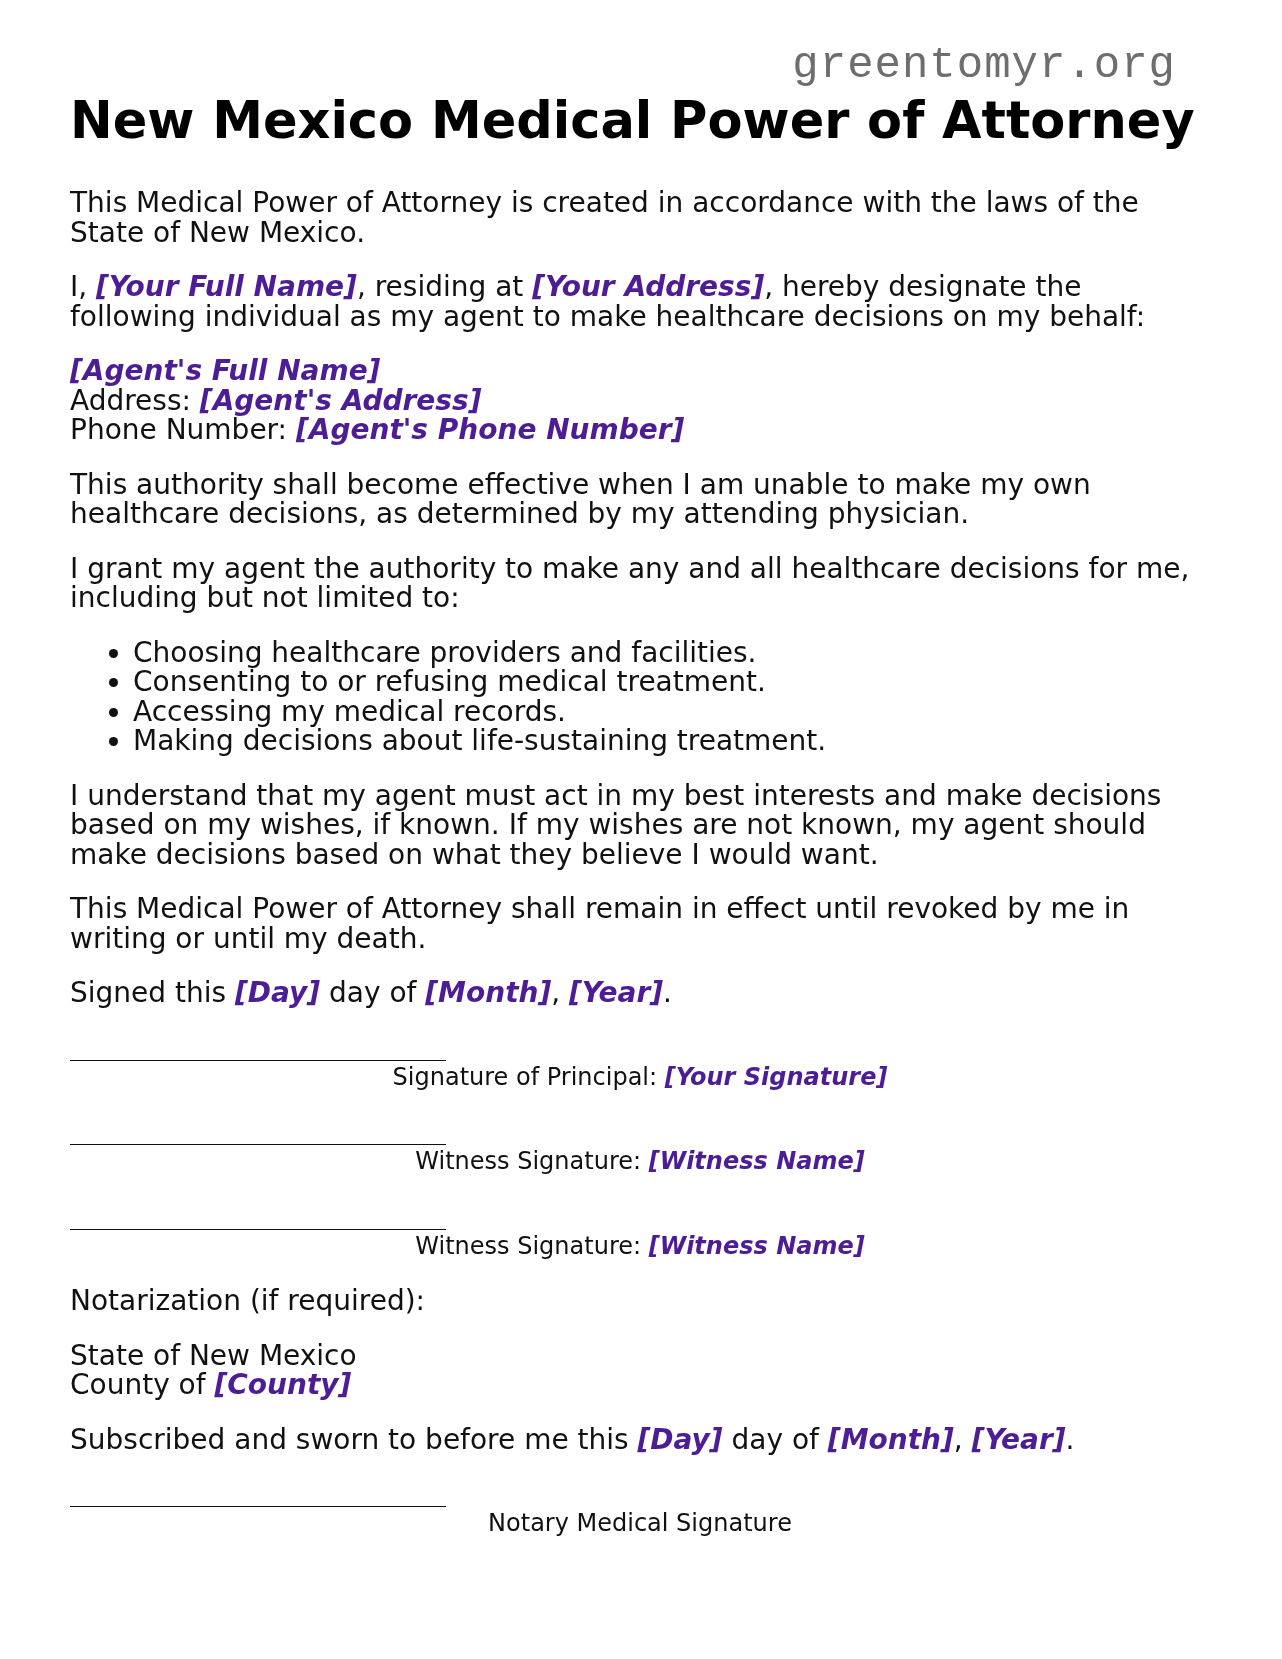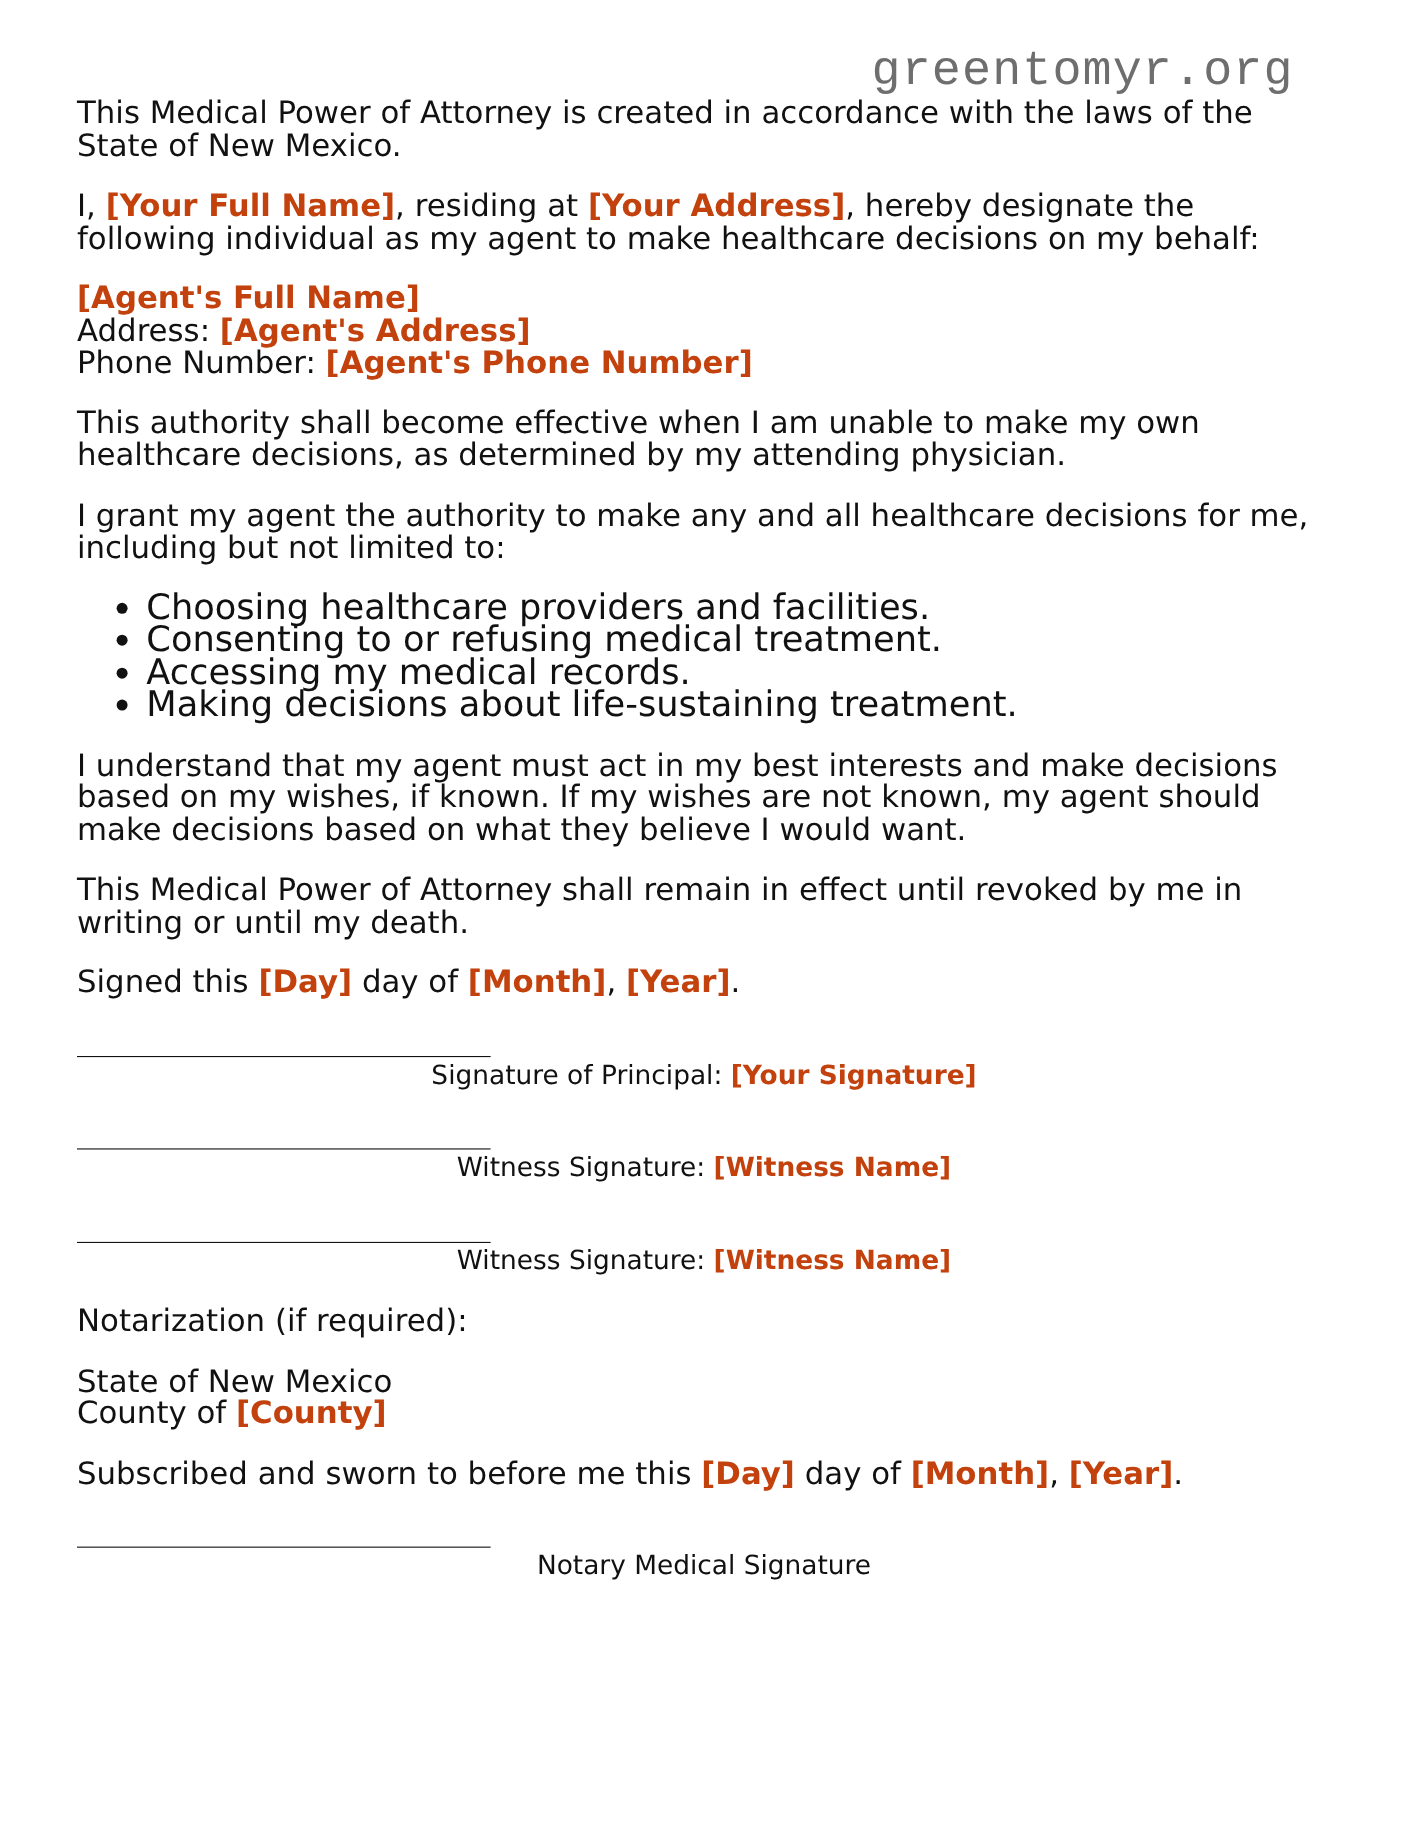--- a/index.html
+++ b/index.html
@@ -61,6 +61,7 @@
 <div class="watermark">greentomyr.org</div>
 
 <div class="page">
+  <h1>New Mexico Medical Power of Attorney</h1>
 
   <p>This Medical Power of Attorney is created in accordance with the laws of the State of New Mexico.</p>
 

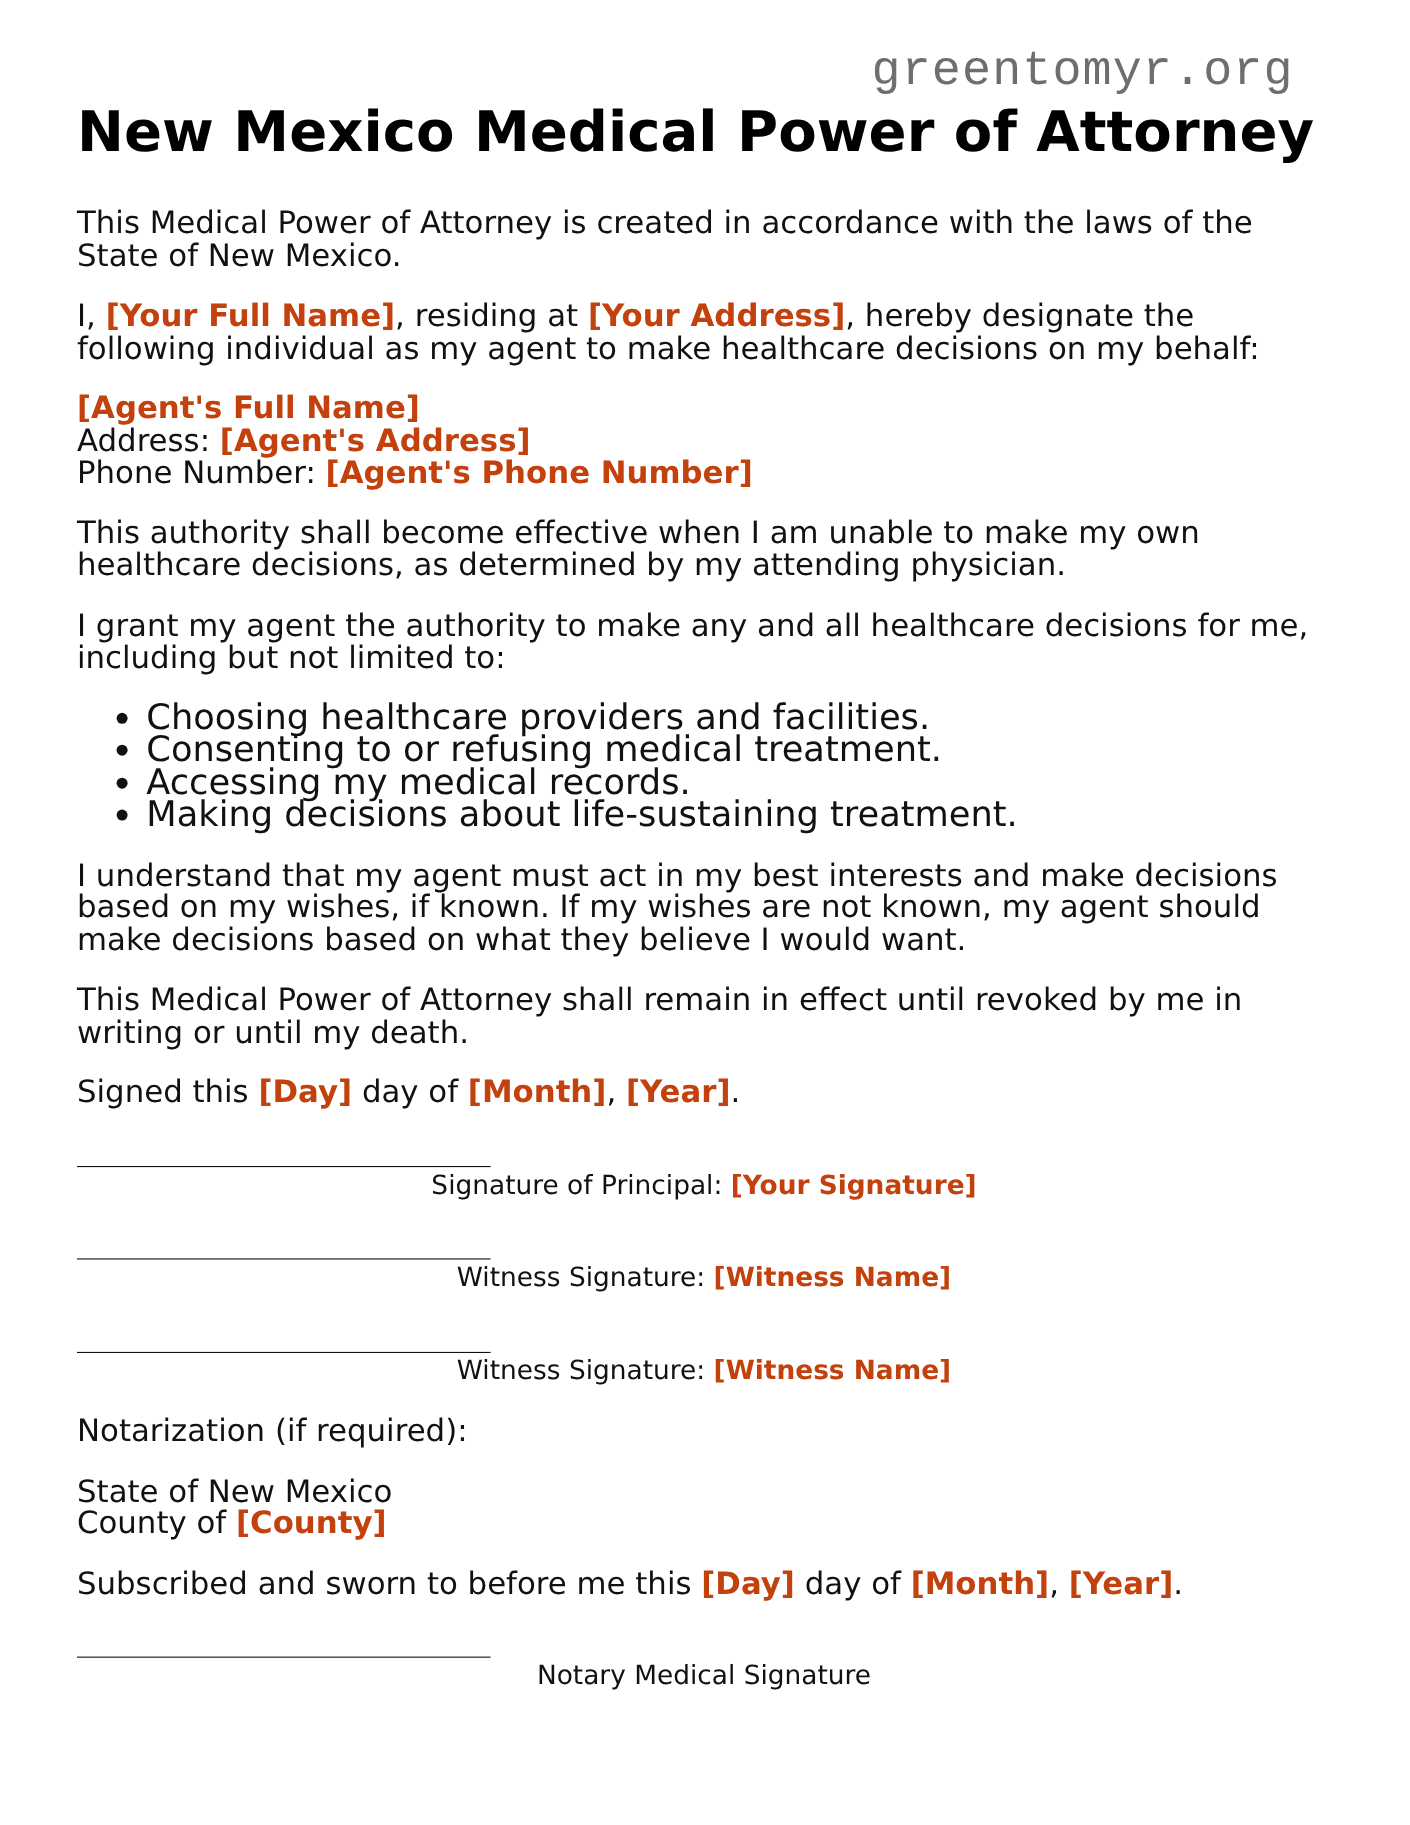--- a/index.html
+++ b/index.html
@@ -38,7 +38,7 @@
       font-size: 28px;
       line-height: 29.5px;
     }
-    b { font-weight: bold; color: #c2410c; }
+    b { font-weight: bold; color: #4c1d95; font-style: italic; }
     ul {
       margin: 0 0 25px 0;
       padding-left: 63px;

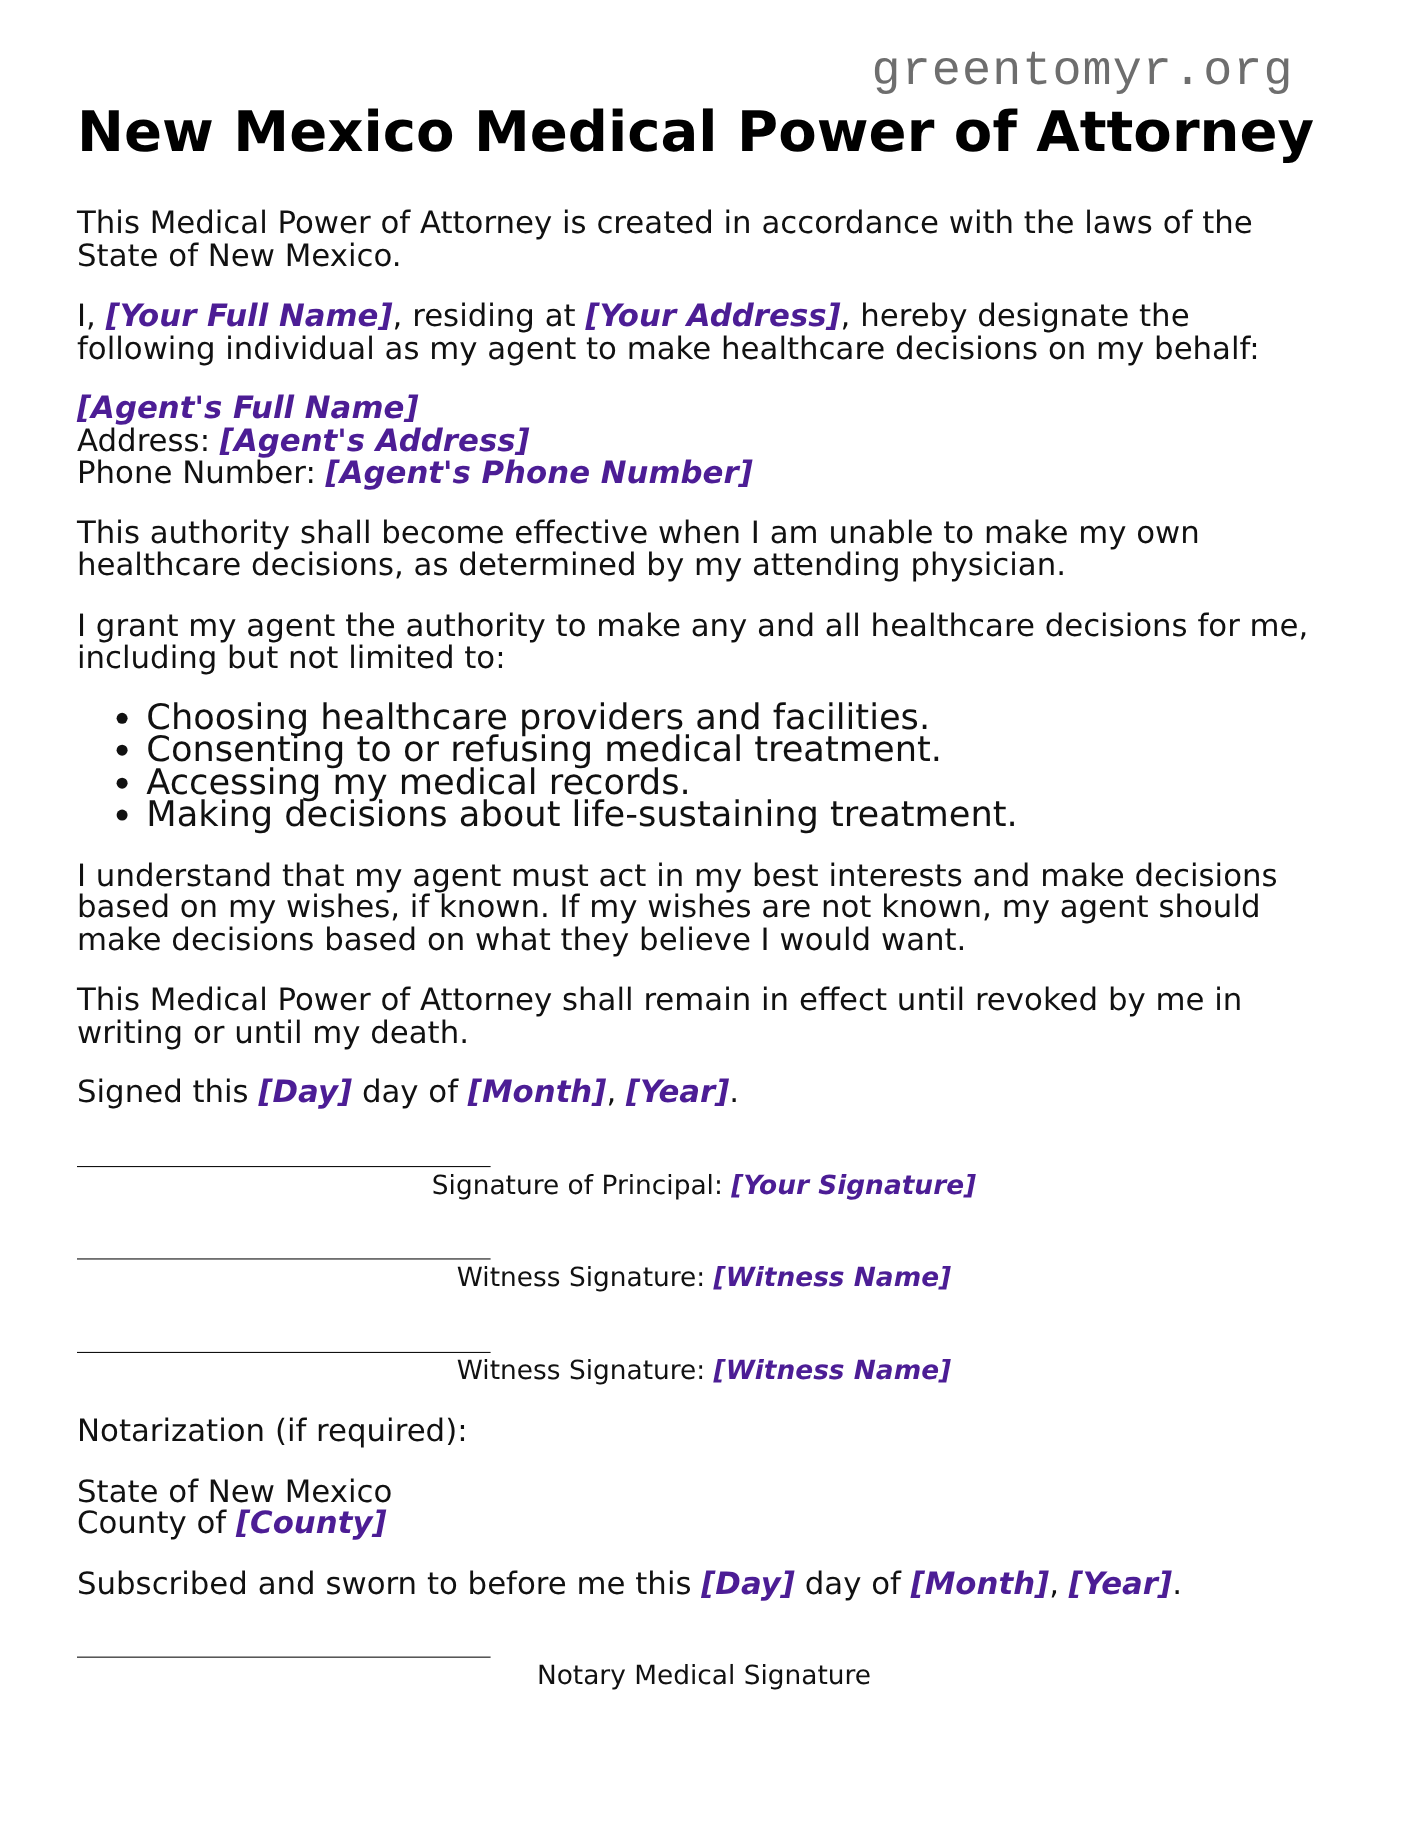--- a/index.html
+++ b/index.html
@@ -42,7 +42,7 @@
     ul {
       margin: 0 0 25px 0;
       padding-left: 63px;
-      font-size: 32px;
+      font-size: 28px;
       line-height: 29.5px;
     }
     li { margin: 0; }

